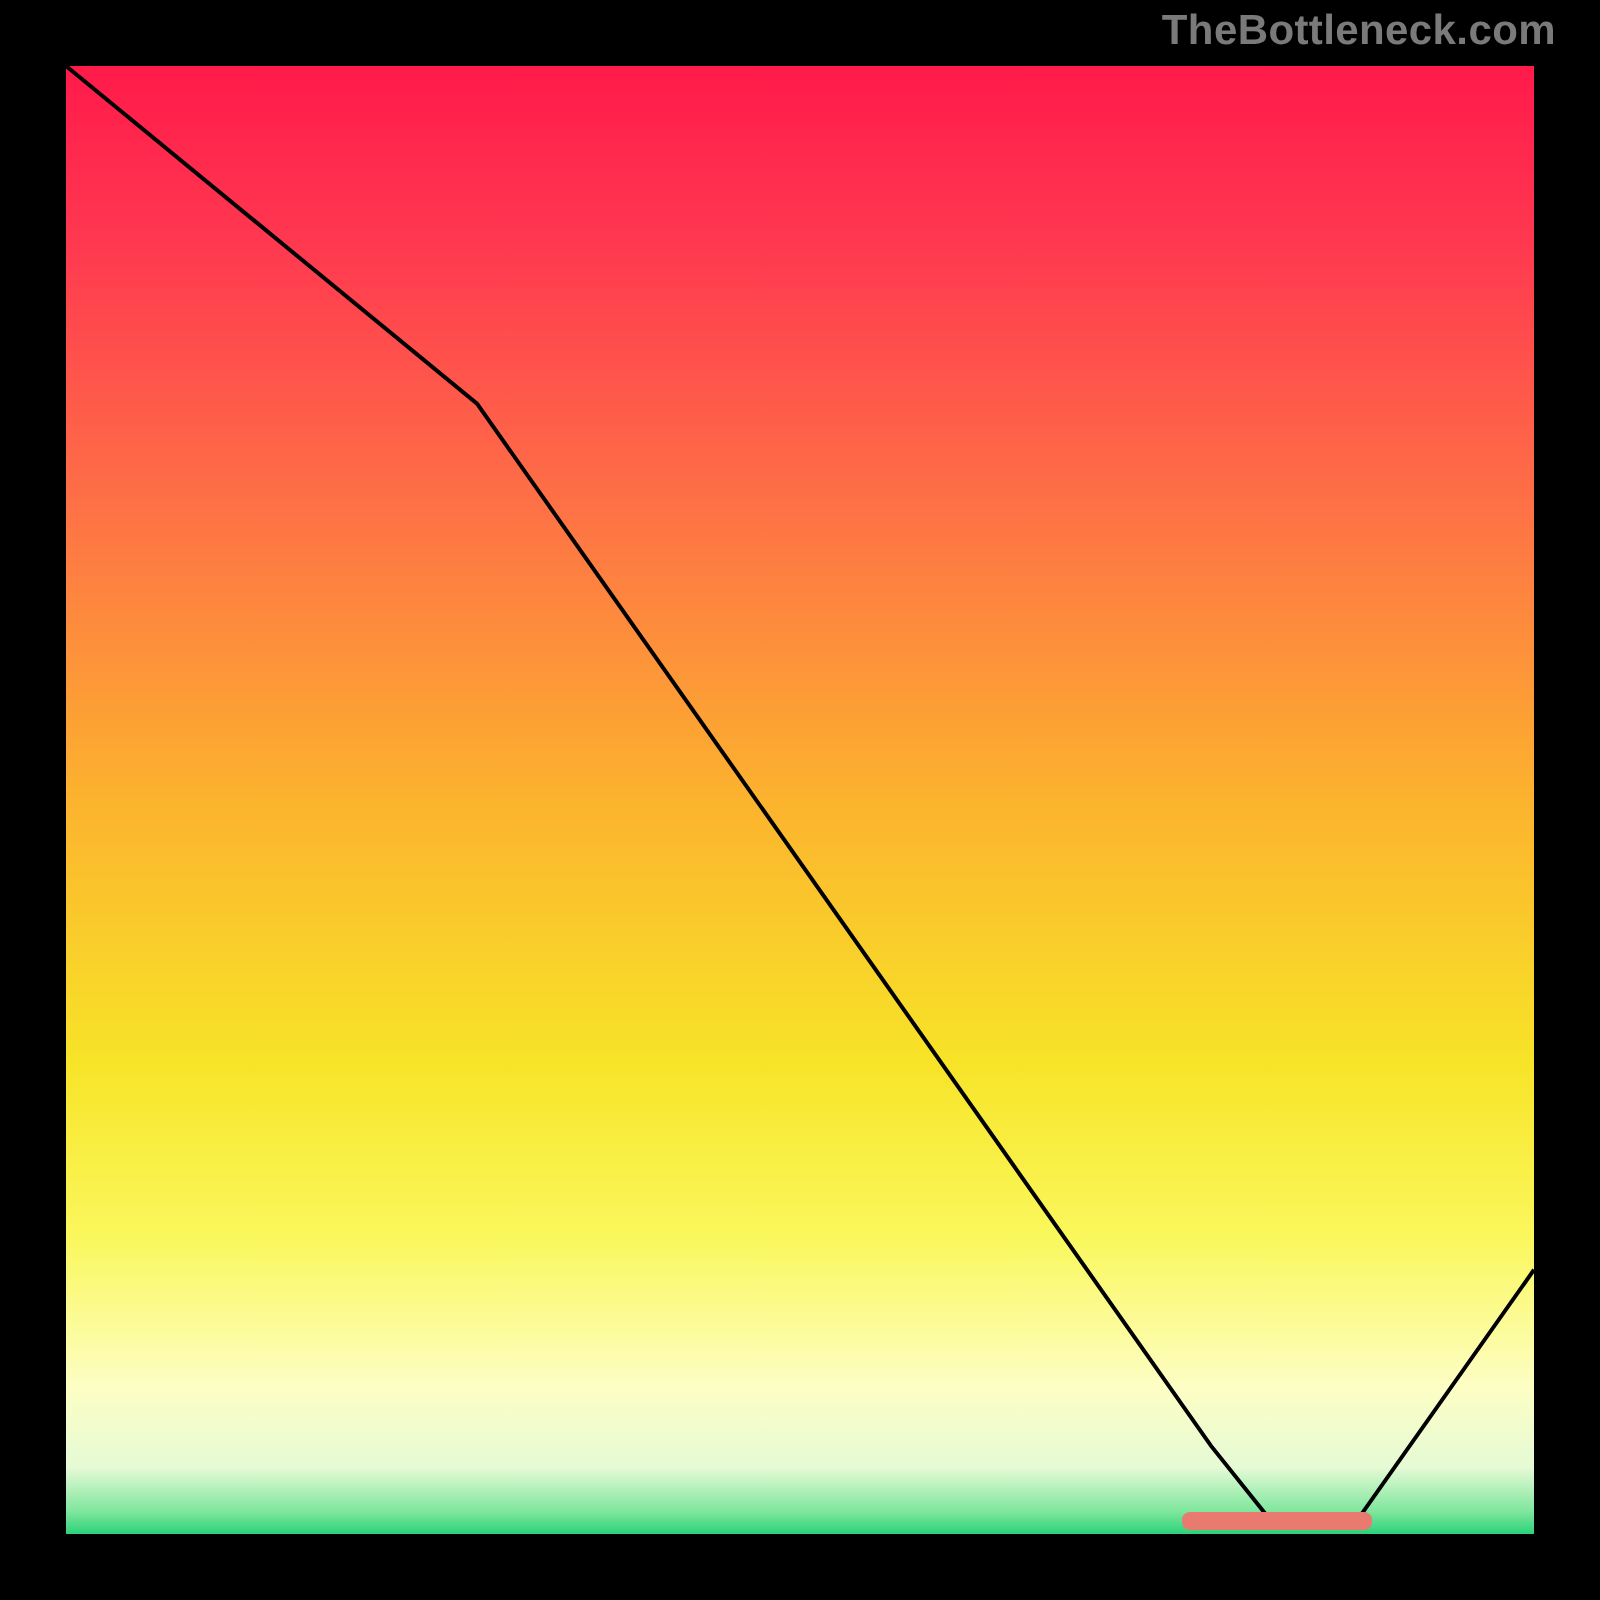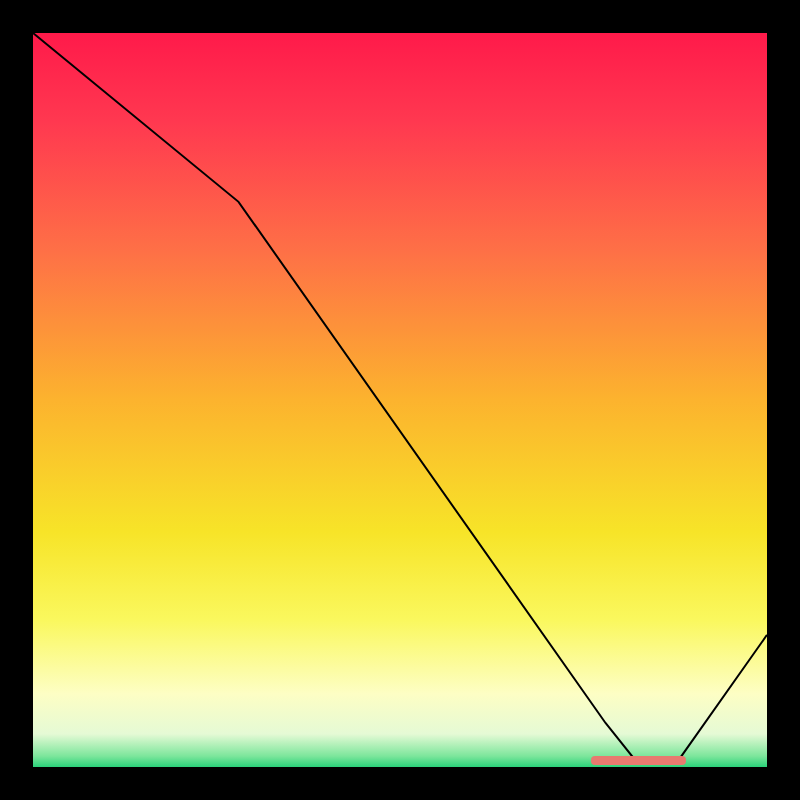--- a/index.html
+++ b/index.html
@@ -61,6 +61,7 @@
 <body>
 
 <div class="frame">
+  <div class="watermark">TheBottleneck.com</div>
 
   <div class="plot-area">
     <svg class="gradient" viewBox="0 0 100 100" preserveAspectRatio="none">

